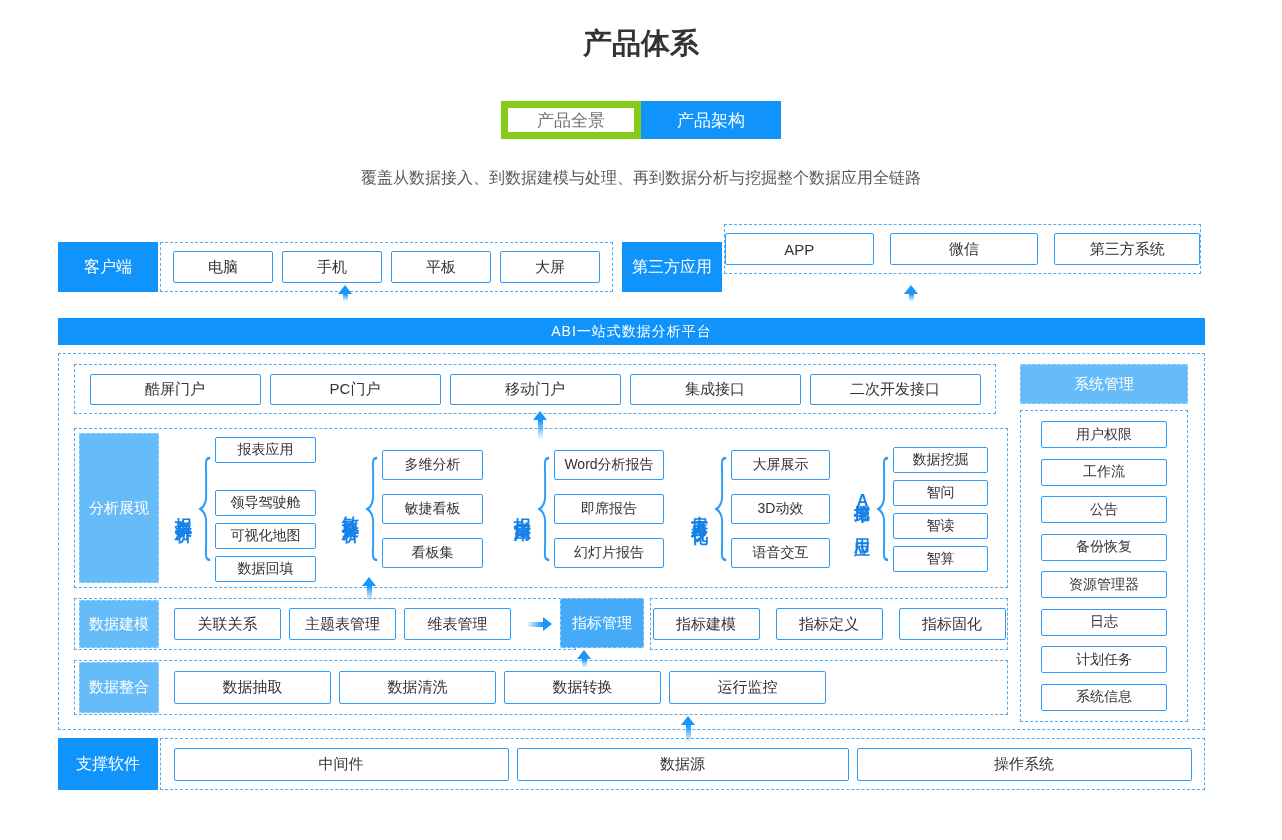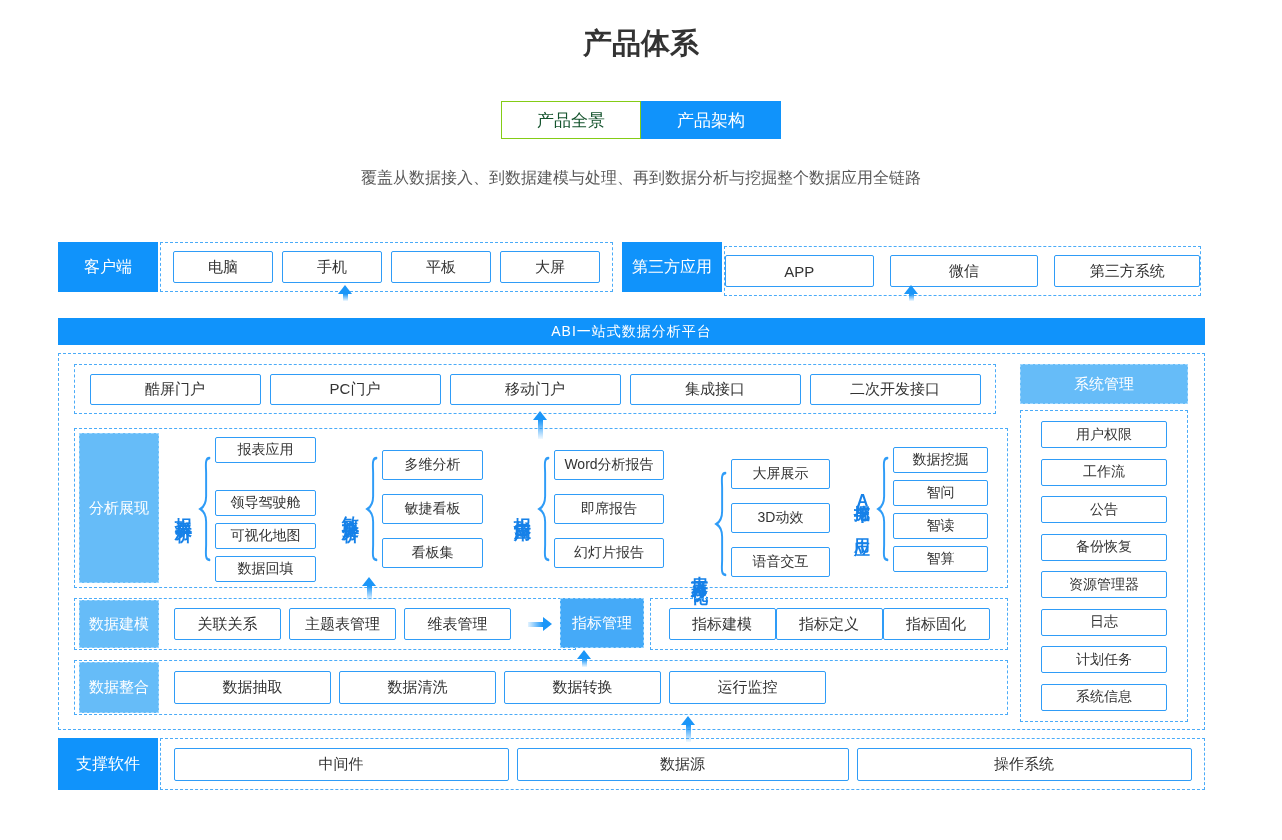--- a/index.html
+++ b/index.html
@@ -10,7 +10,7 @@
               font-size:29px;font-weight:600;color:#333;margin:0;}
   .tabs{position:absolute;top:101px;left:0;width:100%;display:flex;justify-content:center;}
   .tab{width:140px;height:38px;display:flex;align-items:center;justify-content:center;
-       font-size:17px;color:#14532d;background:#fff;border:1px solid #84cc16;box-sizing:border-box;cursor:pointer;}
+       font-size:17px;color:#737373;background:#fff;border:7px solid #84cc16;box-sizing:border-box;cursor:pointer;}
   .tab.active{background:#1093fb;color:#fff;border:none;}
   .subtitle{position:absolute;top:168px;left:0;width:100%;text-align:center;
             font-size:16px;color:#595959;margin:0;}

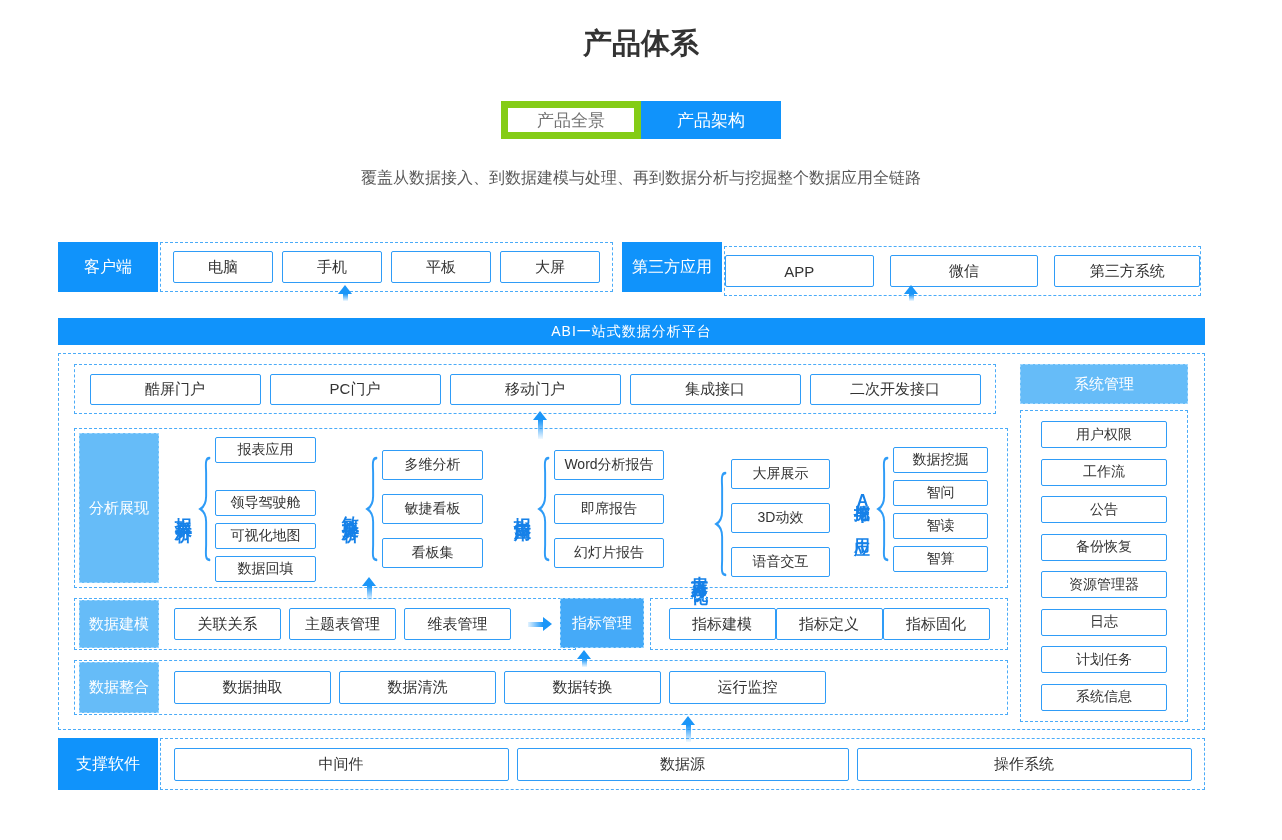--- a/index.html
+++ b/index.html
@@ -75,7 +75,7 @@
     </div>
 
   <div class="abs lbl solid" style="left:622px;top:242px;width:100px;height:50px;">第三方应用</div>
-  <div class="abs dash row" style="left:724px;top:246px;width:477px;height:50px;gap:16px;">
+  <div class="abs dash row" style="left:724px;top:224px;width:477px;height:50px;gap:16px;">
     <div class="box" style="width:150px;height:32px;">APP</div>
     <div class="box" style="width:150px;height:32px;">微信</div>
     <div class="box" style="width:147px;height:32px;">第三方系统</div>

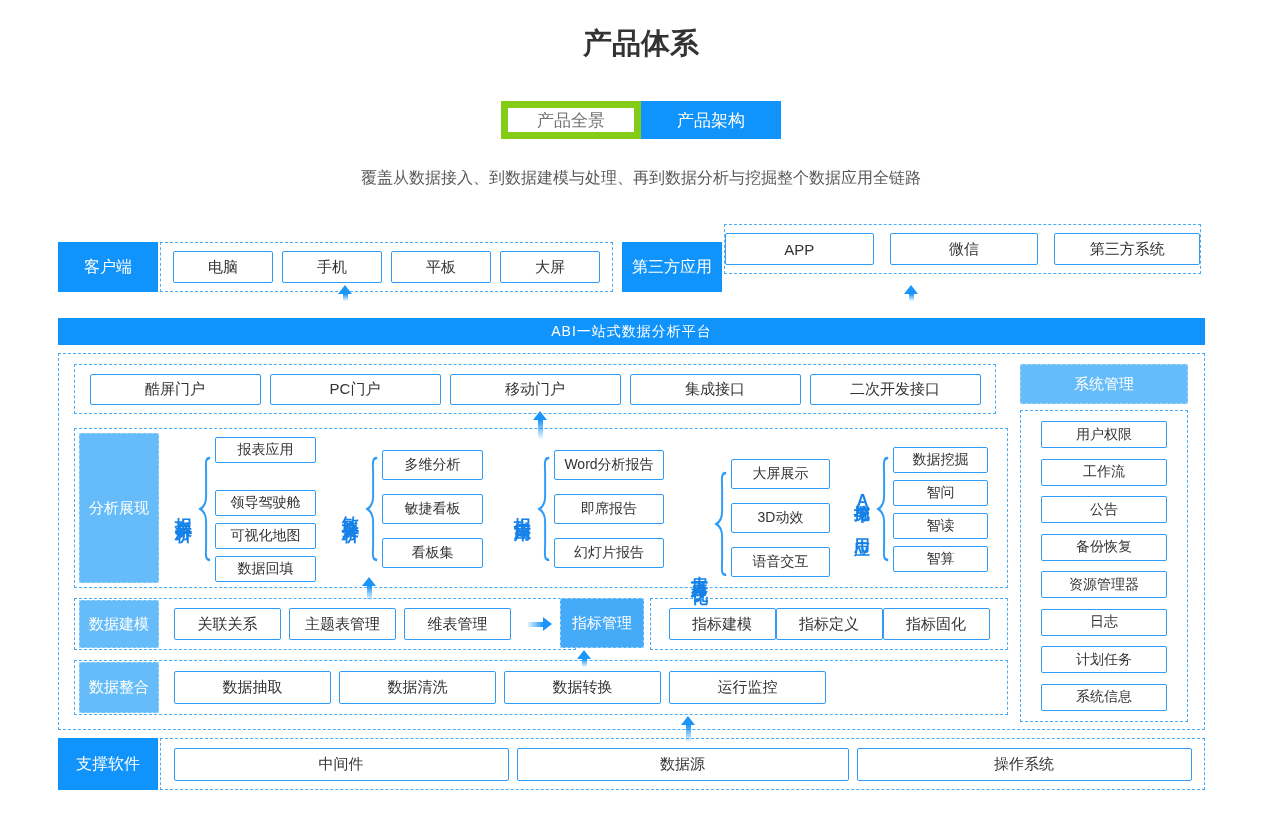--- a/index.html
+++ b/index.html
@@ -153,7 +153,7 @@
       </div>
     </div>
 
-    <div class="agroup rows3" style="left:616px;align-items:flex-end;">
+    <div class="agroup rows3" style="left:616px;">
       <div class="vlabel">大屏可视化</div>
       <svg class="brace" viewBox="0 0 16 100" preserveAspectRatio="none">
         <path d="M14 2 C8 2 10 10 10 16 L10 38 C10 45 7 48 3 50 C7 52 10 55 10 62 L10 84 C10 90 8 98 14 98" fill="none" stroke="#2f9cf7" stroke-width="2.4" stroke-linecap="round"></path>

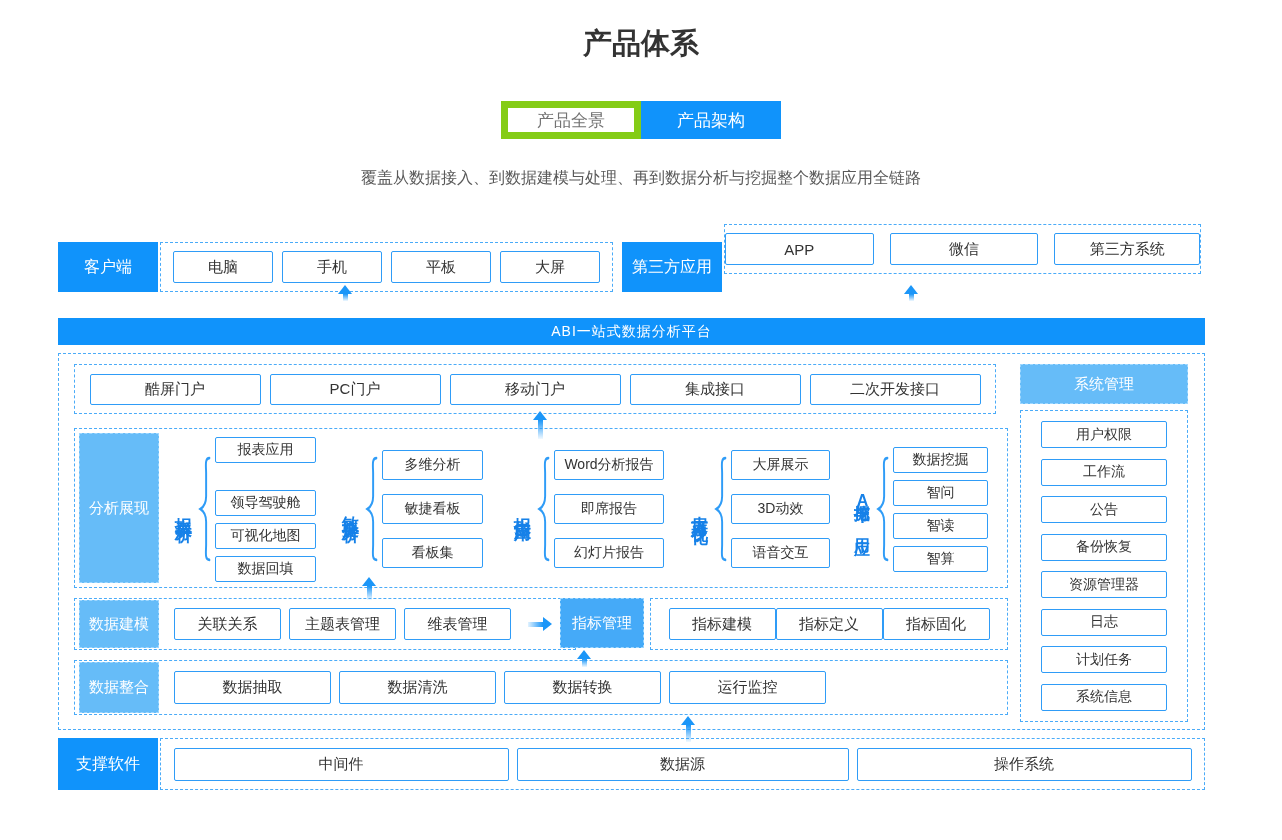--- a/index.html
+++ b/index.html
@@ -197,7 +197,7 @@
       <div class="tri"></div>
     </div>
   <div class="abs lbl" style="left:560px;top:598px;width:84px;height:50px;background:#45aaf8;border:1px dashed #9ed7ff;font-size:15px;">指标管理</div>
-  <div class="abs dash row" style="left:650px;top:598px;width:358px;height:52px;gap:0;">
+  <div class="abs dash row" style="left:650px;top:598px;width:358px;height:52px;gap:16px;">
     <div class="box" style="width:107px;height:32px;">指标建模</div>
     <div class="box" style="width:107px;height:32px;">指标定义</div>
     <div class="box" style="width:107px;height:32px;">指标固化</div>

